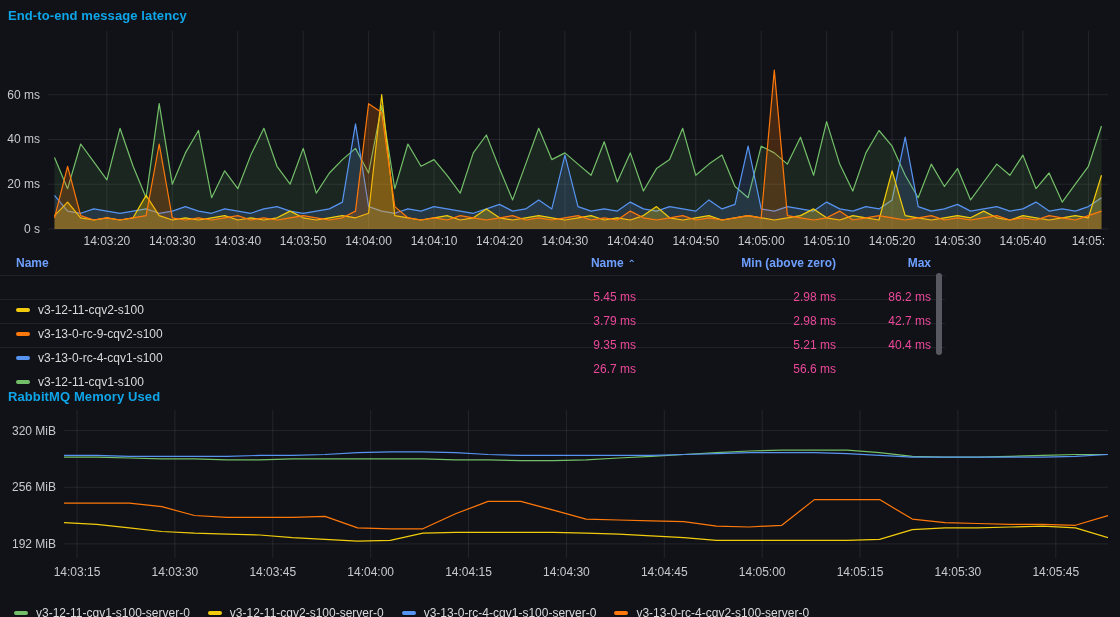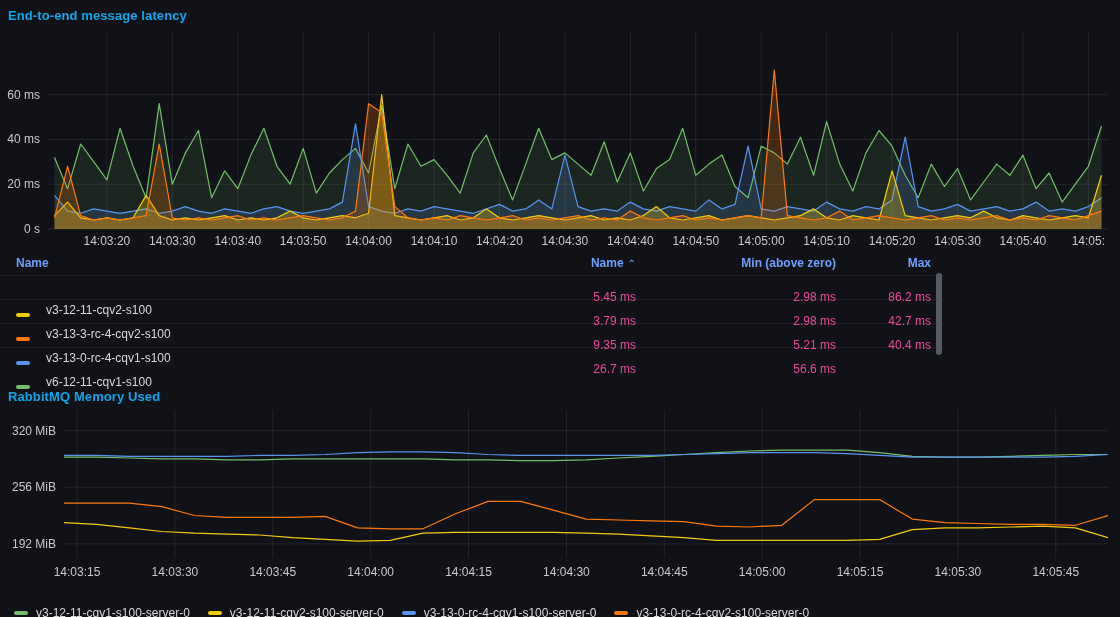--- a/index.html
+++ b/index.html
@@ -27,7 +27,7 @@
   .col{white-space:nowrap;overflow:hidden;}
   .col.num{text-align:right;color:#ec4899;}
   .lt-header .col.num{color:#6E9FFF;}
-  .series-cell{display:flex;align-items:flex-end;gap:16px;cursor:pointer;color:#D8D9DA;margin-top:27px;}
+  .series-cell{display:flex;align-items:center;gap:8px;cursor:pointer;color:#D8D9DA;margin-top:27px;}
   .swatch{width:14px;height:4px;border-radius:2px;flex:0 0 auto;}
   .sort-caret{font-size:10px;margin-left:4px;color:#6E9FFF;}
   .scrollbar-thumb{

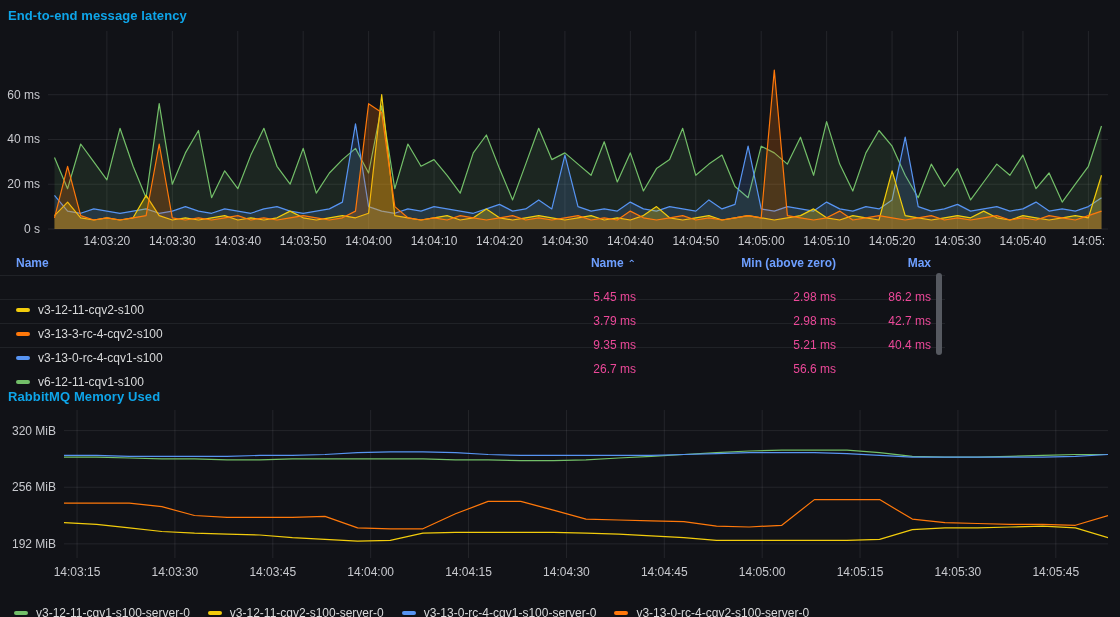--- a/index.html
+++ b/index.html
@@ -128,7 +128,7 @@
     <div class="lt-row">
       <div class="series-cell">
         <span class="swatch" style="background: rgb(255, 120, 10);"></span>
-        <span>v3-13-3-rc-4-cqv2-s100</span>
+        <span>v3-13-0-rc-9-cqv2-s100</span>
       </div>
       <div class="col num">3.79 ms</div>
       <div class="col num">2.98 ms</div>

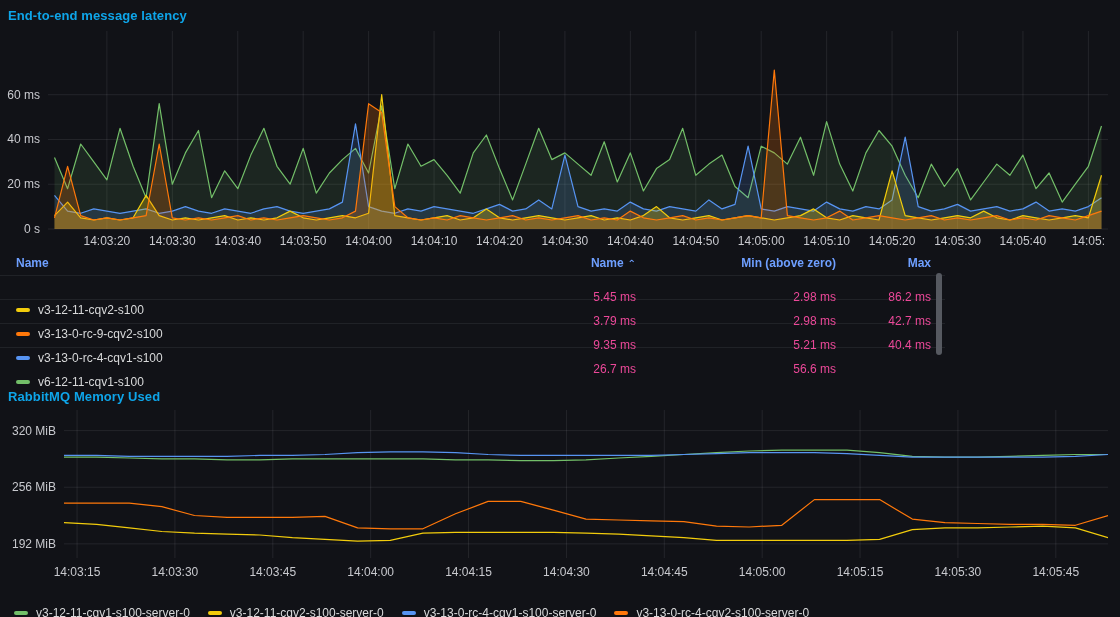--- a/index.html
+++ b/index.html
@@ -148,7 +148,7 @@
     <div class="lt-row">
       <div class="series-cell">
         <span class="swatch" style="background: rgb(115, 191, 105);"></span>
-        <span>v6-12-11-cqv1-s100</span>
+        <span>v3-12-11-cqv1-s100</span>
       </div>
       <div class="col num">26.7 ms</div>
       <div class="col num">56.6 ms</div>

